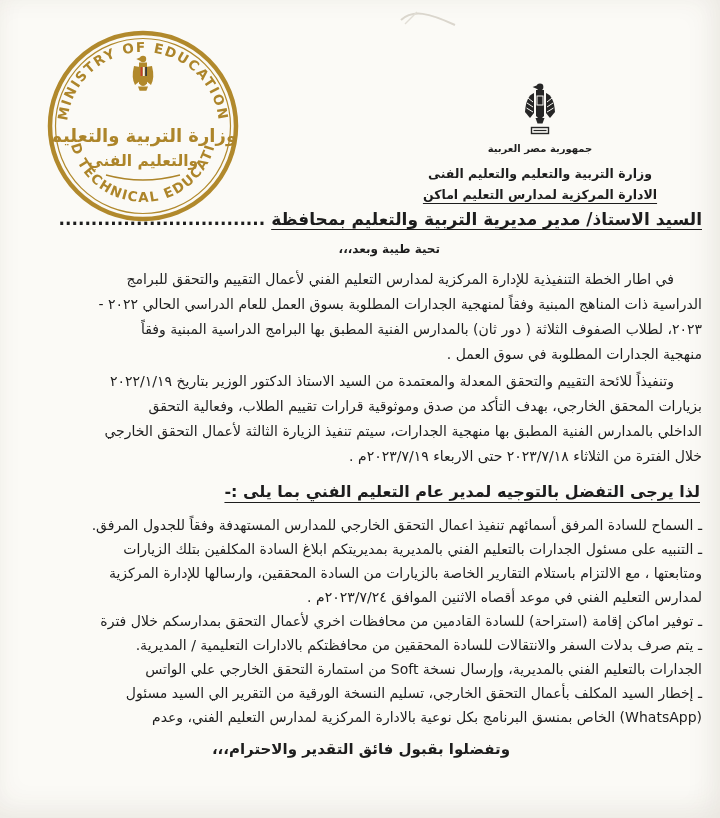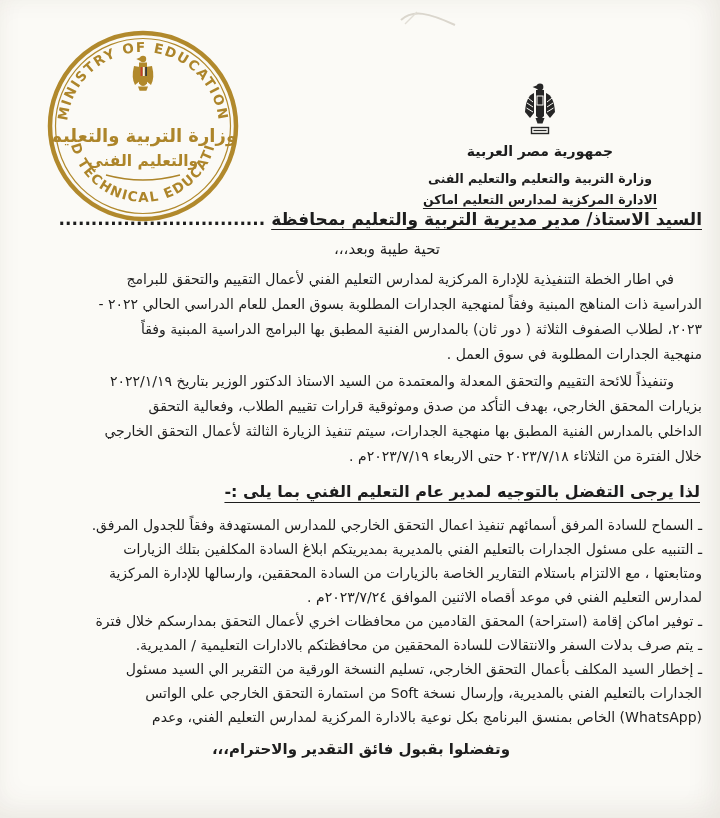--- a/index.html
+++ b/index.html
@@ -12,7 +12,7 @@
   
   .gov{position:absolute;top:82px;left:422px;width:236px;text-align:center;}
   .gov .eagle{height:54px;}
-  .gov .l1{font-size:14px;font-weight:bold;margin-top:3px;}
+  .gov .l1{font-size:10px;font-weight:bold;margin-top:3px;}
   .gov .l2{font-size:12.5px;font-weight:bold;margin-top:12px;}
   .gov .l3{font-size:12.5px;font-weight:bold;margin-top:6px;text-decoration:underline;text-underline-offset:4px;}
   

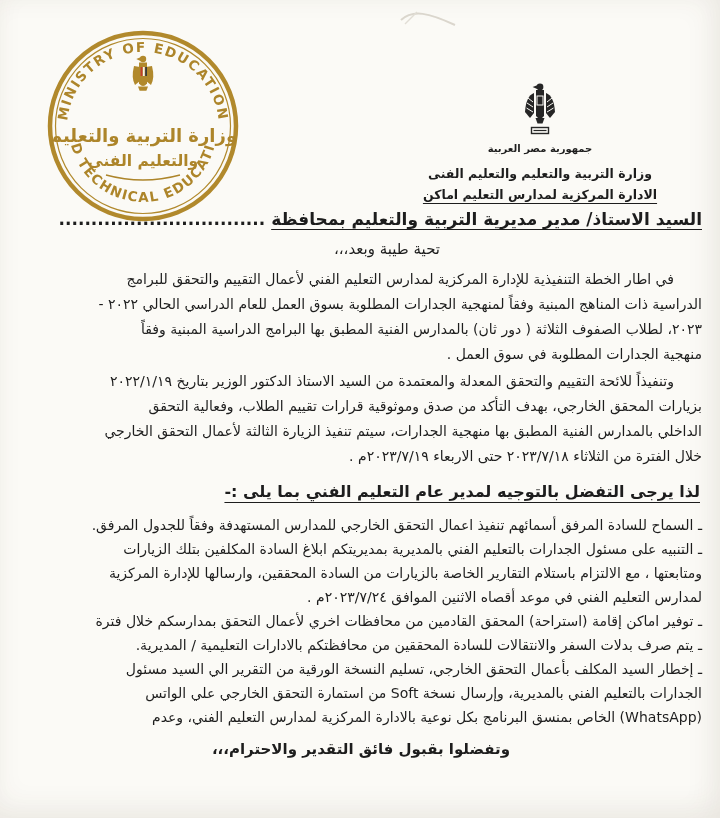--- a/index.html
+++ b/index.html
@@ -20,7 +20,7 @@
   .to{font-size:17px;font-weight:bold;white-space:nowrap;line-height:27px;}
   .to .tt{text-decoration:underline;text-underline-offset:4px;}
   .to .dots{letter-spacing:1px;}
-  .greet{font-size:15px;font-weight:normal;line-height:21px;margin:6px 262px 7px 0;text-align:right;}
+  .greet{font-size:12px;font-weight:bold;line-height:21px;margin:6px 262px 7px 0;text-align:right;}
   .ln{font-size:14px;line-height:25px;white-space:nowrap;}
   .ind{padding-right:28px;}
   .par{margin-top:2px;}

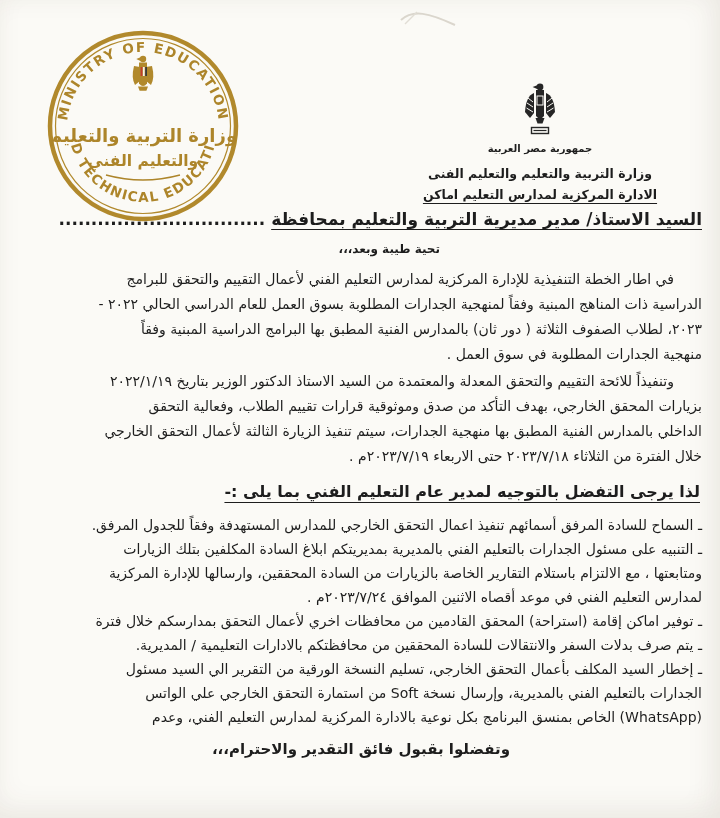--- a/index.html
+++ b/index.html
@@ -127,7 +127,7 @@
       <div class="bln">لمدارس التعليم الفني في موعد أقصاه الاثنين الموافق ٢٠٢٣/٧/٢٤م .</div>
     </div>
     <div>
-      <div class="bln">ـ توفير اماكن إقامة (استراحة) المحقق القادمين من محافظات اخري لأعمال التحقق بمدارسكم خلال فترة</div>
+      <div class="bln">ـ توفير اماكن إقامة (استراحة) للسادة القادمين من محافظات اخري لأعمال التحقق بمدارسكم خلال فترة</div>
     </div>
     <div>
       <div class="bln">ـ يتم صرف بدلات السفر والانتقالات للسادة المحققين من محافظتكم بالادارات التعليمية / المديرية.</div>

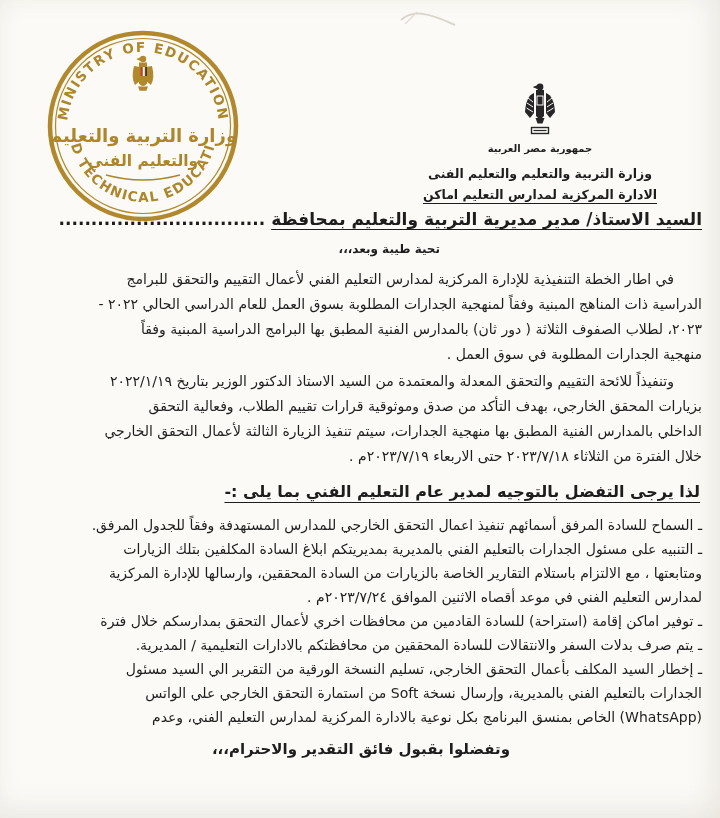--- a/index.html
+++ b/index.html
@@ -133,8 +133,8 @@
       <div class="bln">ـ يتم صرف بدلات السفر والانتقالات للسادة المحققين من محافظتكم بالادارات التعليمية / المديرية.</div>
     </div>
     <div>
+      <div class="bln">الجدارات بالتعليم الفني بالمديرية، وإرسال نسخة Soft من استمارة التحقق الخارجي علي الواتس</div>
       <div class="bln">ـ إخطار السيد المكلف بأعمال التحقق الخارجي، تسليم النسخة الورقية من التقرير الي السيد مسئول</div>
-      <div class="bln">الجدارات بالتعليم الفني بالمديرية، وإرسال نسخة Soft من استمارة التحقق الخارجي علي الواتس</div>
       <div class="bln">(WhatsApp) الخاص بمنسق البرنامج بكل نوعية بالادارة المركزية لمدارس التعليم الفني، وعدم</div>
     </div>
 

